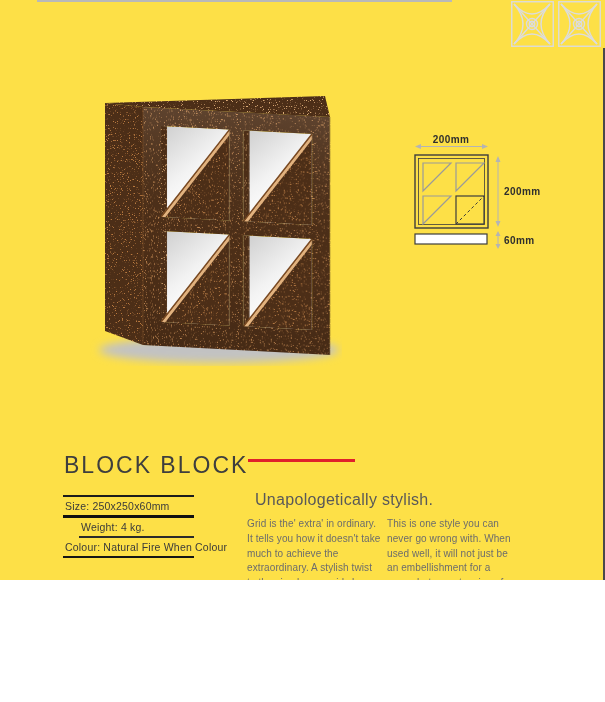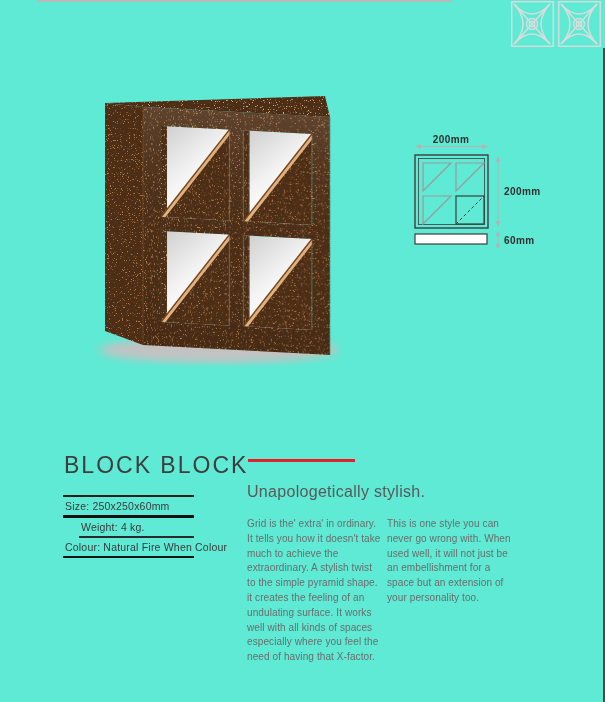--- a/index.html
+++ b/index.html
@@ -3,7 +3,7 @@
 <meta charset="utf-8">
 <style>
   html,body{margin:0;padding:0;background:#ffffff;}
-  .page{position:relative;width:605px;height:702px;background:#5eead4;overflow:hidden;
+  .page{position:relative;width:605px;height:580px;background:#fde047;overflow:hidden;
         font-family:"Liberation Sans",sans-serif;text-decoration:underline;}
 
   .top-rule{position:absolute;left:37px;top:0;width:415px;height:2px;background:#b9b9b9;}

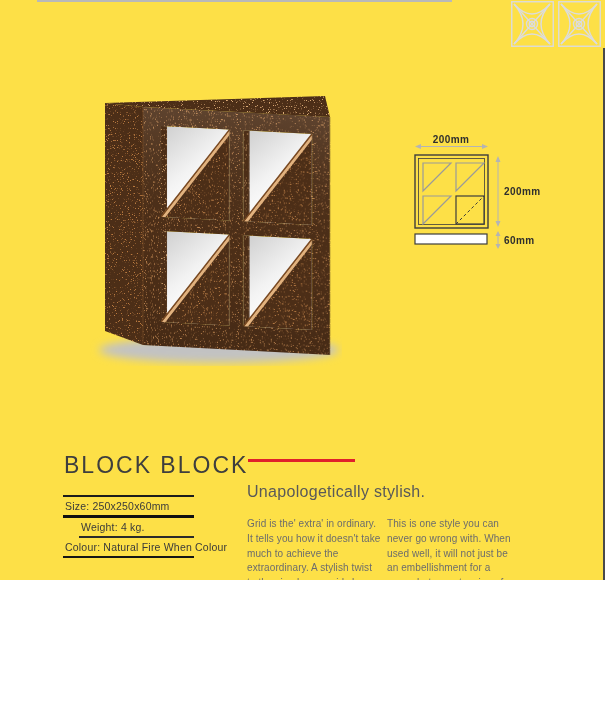--- a/index.html
+++ b/index.html
@@ -33,7 +33,7 @@
   .spec-row:nth-child(3){border-bottom:2px solid #151515;}
 
   .accent-rule{position:absolute;left:248px;top:459px;width:107px;height:3px;background:#e0202b;}
-  .headline{position:absolute;left:247px;top:483px;margin:0;font-size:16px;font-weight:400;
+  .headline{position:absolute;left:247px;top:483px;margin:8px;font-size:16px;font-weight:400;
             color:#595959;letter-spacing:.3px;}
   .col{position:absolute;top:517px;margin:0;font-size:10px;line-height:14.8px;color:#6c6c6c;
        letter-spacing:.1px;}

